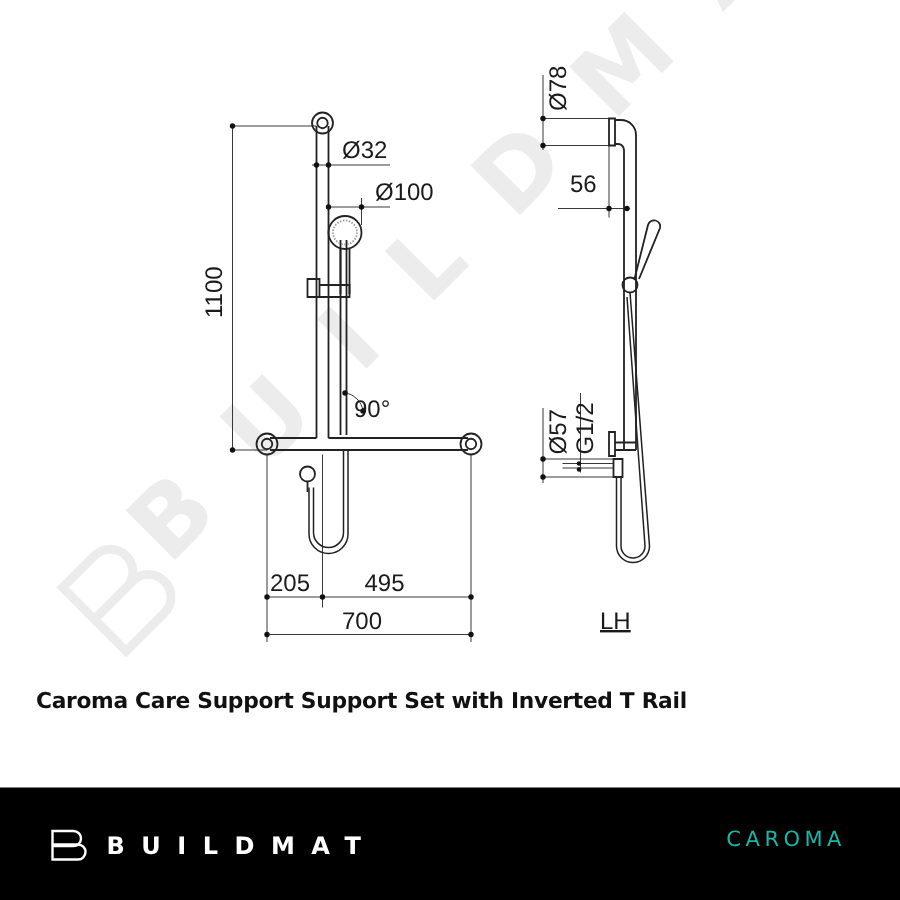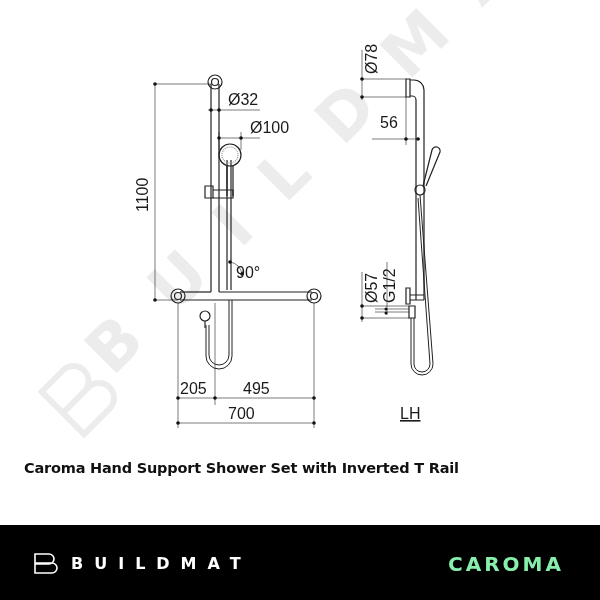--- a/index.html
+++ b/index.html
@@ -134,7 +134,7 @@
 </svg>
 
 <div class="caption">
-  <div>Caroma Hand Support Shower Set with Inverted T Rail</div>
+  <div>Caroma Care Support Support Set with Inverted T Rail</div>
 </div>
 
 <div class="footer">

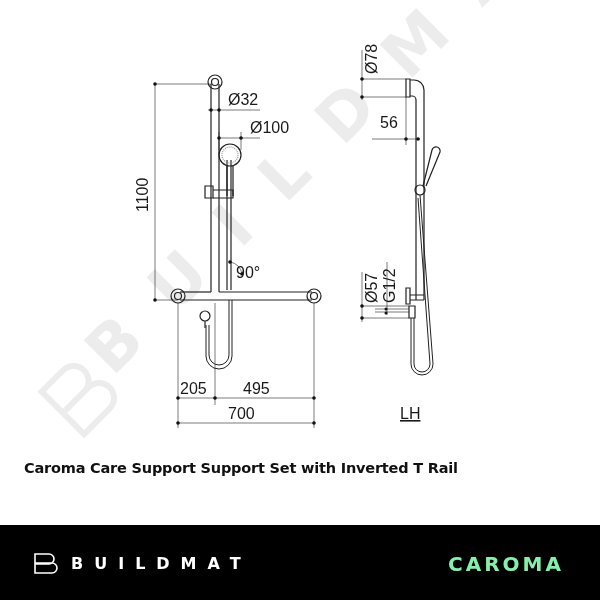--- a/index.html
+++ b/index.html
@@ -11,7 +11,7 @@
     .footer { position: absolute; left: 0; top: 525px; width: 600px; height: 75px; background: #000; }
     .brand-left { position: absolute; left: 33px; top: 27px; display: flex; align-items: center; }
     .brand-left-text { color: #fff; font-family: "DejaVu Sans", sans-serif; font-weight: bold; font-size: 16px; letter-spacing: 11px; margin-left: 12px; }
-    .brand-right { position: absolute; right: 36px; top: 27px; color: #86efac; font-family: "DejaVu Sans", sans-serif; font-weight: bold; font-size: 20px; letter-spacing: 3px; }
+    .brand-right { position: absolute; right: 36px; top: 27px; color: #14b8a6; font-family: "DejaVu Sans", sans-serif; font-weight: normal; font-size: 14px; letter-spacing: 3px; }
   </style>
 </head>
 <body>

